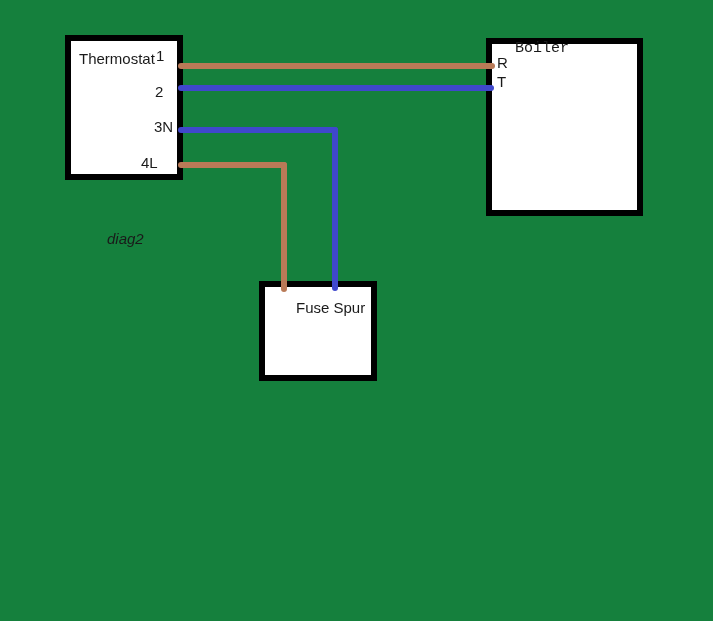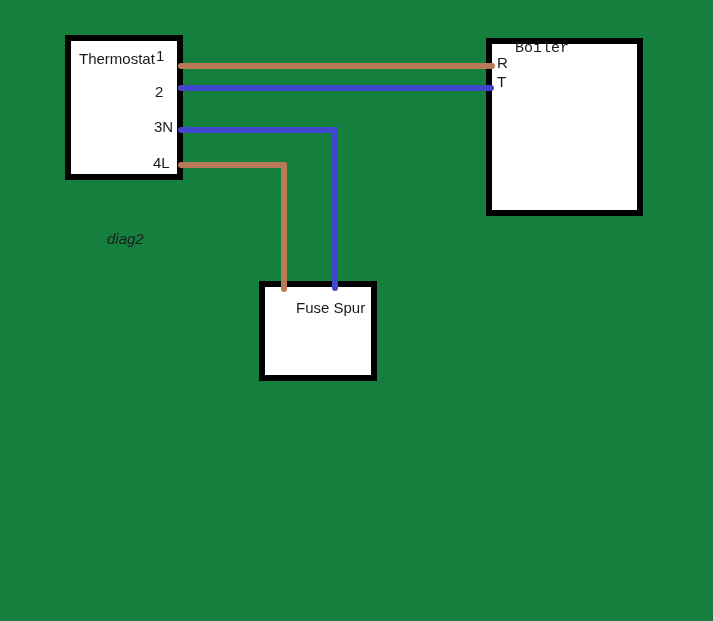--- a/index.html
+++ b/index.html
@@ -33,7 +33,7 @@
   .lbl-t1         { left: 156px; top: 48px;  }
   .lbl-t2         { left: 155px; top: 84px;  }
   .lbl-t3n        { left: 154px; top: 119px; }
-  .lbl-t4l        { left: 153px; top: 155px; }
+  .lbl-t4l        { left: 141px; top: 155px; }
   .lbl-boiler     { left: 515px; top: 41px; font-family: Liberation Mono, monospace;  }
   .lbl-br         { left: 497px; top: 55px;  }
   .lbl-bt         { left: 497px; top: 74px;  }

